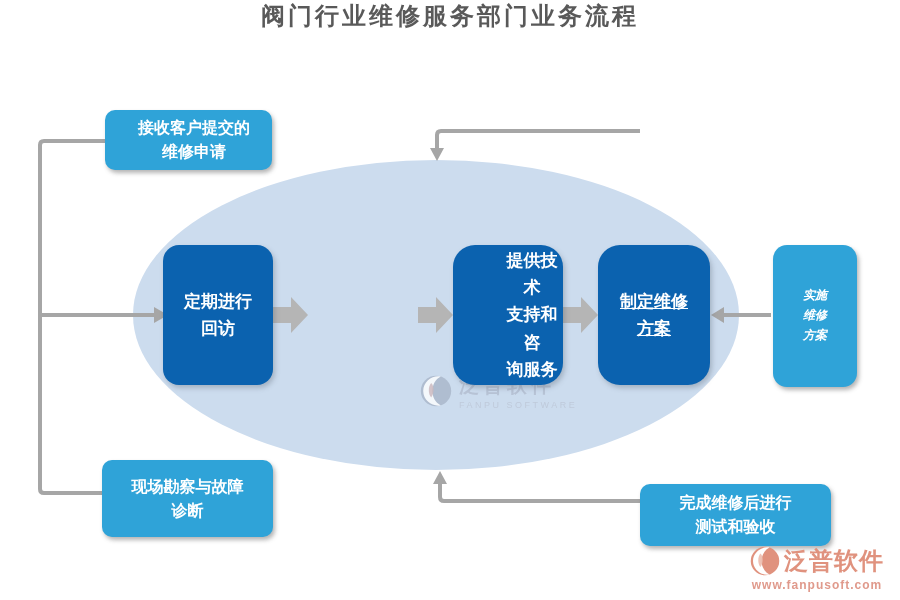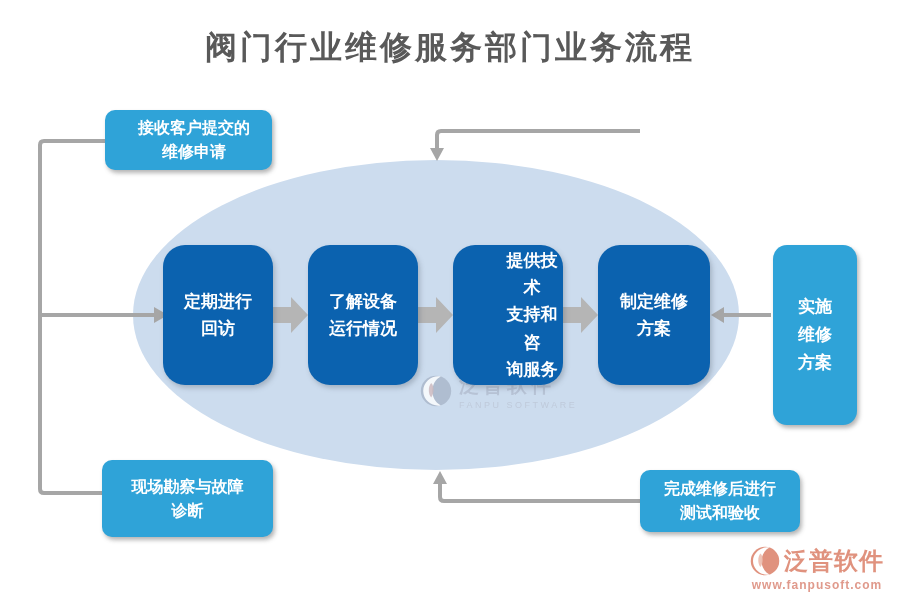--- a/index.html
+++ b/index.html
@@ -12,9 +12,9 @@
     overflow: hidden;
   }
   .page-title {
-    position: absolute; top: 26px; left: 0; width: 100%;
+    position: absolute; top: 0; left: 0; width: 100%;
     text-align: center;
-    font-size: 32px; font-weight: bold; color: #595959;
+    font-size: 24px; font-weight: bold; color: #595959;
     letter-spacing: 3px;
   }
   .ellipse {

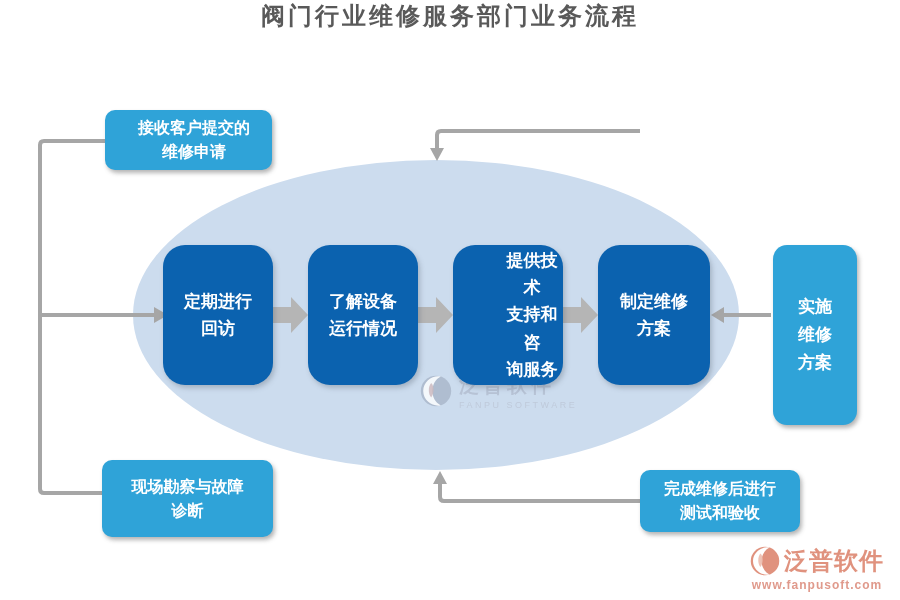--- a/index.html
+++ b/index.html
@@ -54,7 +54,7 @@
     left: 773px; top: 245px; width: 84px; height: 180px;
     border-radius: 14px; font-size: 17px; line-height: 1.65;
   }
-  .step-1 { left: 163px; }
+  .step-1 { left: 163px; border-radius: 16px; }
   .step-2 { left: 308px; }
   .step-3 { left: 453px; padding-left: 48px; }
   .step-4 { left: 598px; width: 112px; }

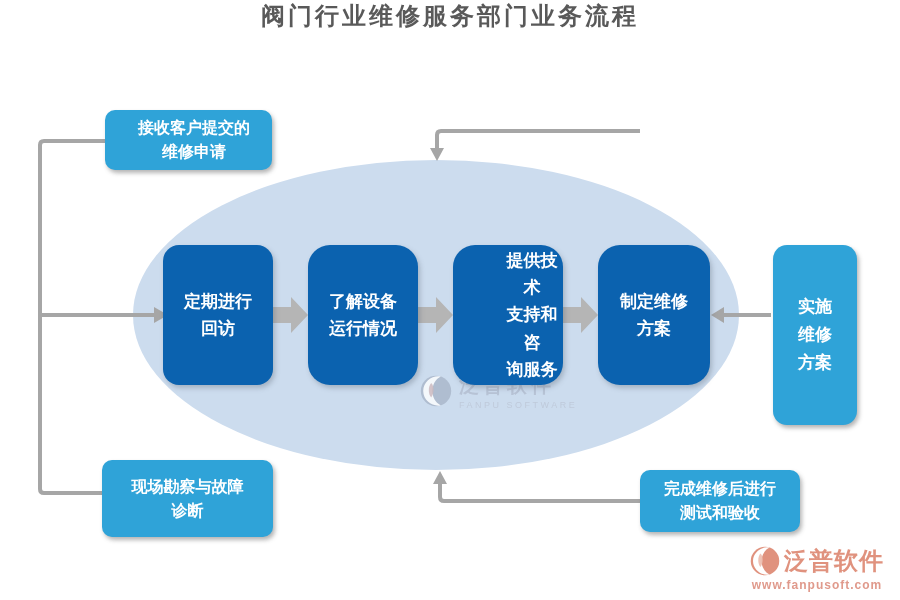--- a/index.html
+++ b/index.html
@@ -121,8 +121,6 @@
 
   <div class="node step-node step-1">定期进行
 回访</div>
-  <div class="node step-node step-2">了解设备
-运行情况</div>
   <div class="node step-node step-3">提供技术
 支持和咨
 询服务</div>

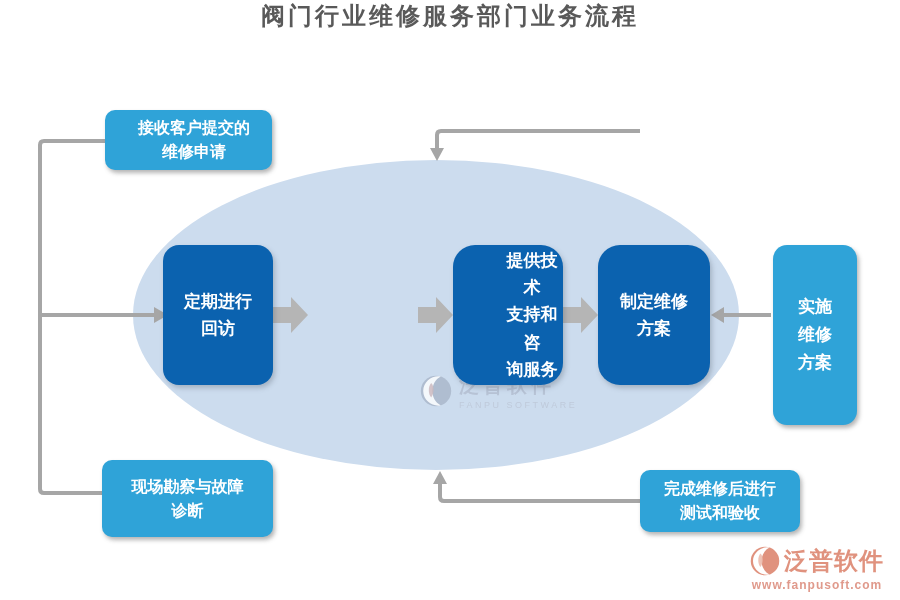--- a/index.html
+++ b/index.html
@@ -57,7 +57,7 @@
   .step-1 { left: 163px; border-radius: 16px; }
   .step-2 { left: 308px; }
   .step-3 { left: 453px; padding-left: 48px; }
-  .step-4 { left: 598px; width: 112px; }
+  .step-4 { left: 598px; width: 112px; text-decoration: underline; }
   .watermark {
     position: absolute; left: 420px; top: 372px;
     display: flex; align-items: center; gap: 7px;

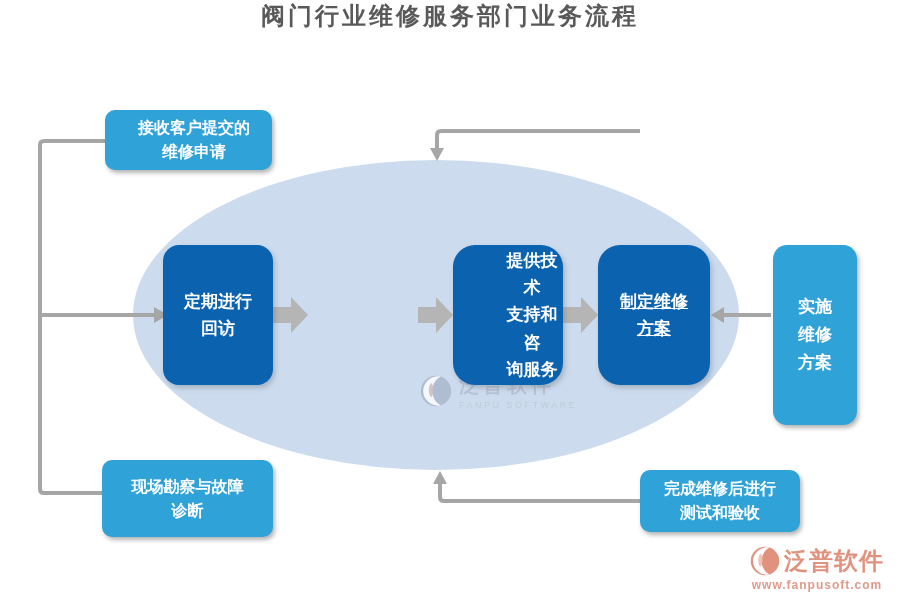--- a/index.html
+++ b/index.html
@@ -51,8 +51,8 @@
   .node-bl { left: 102px; top: 460px; width: 171px; height: 77px; }
   .node-br { left: 640px; top: 470px; width: 160px; height: 62px; }
   .node-right {
-    left: 773px; top: 245px; width: 84px; height: 180px;
-    border-radius: 14px; font-size: 17px; line-height: 1.65;
+    left: 773px; top: 245px; width: 84px; height: 142px;
+    border-radius: 14px; font-size: 12px; line-height: 1.65; font-style: italic;
   }
   .step-1 { left: 163px; border-radius: 16px; }
   .step-2 { left: 308px; }

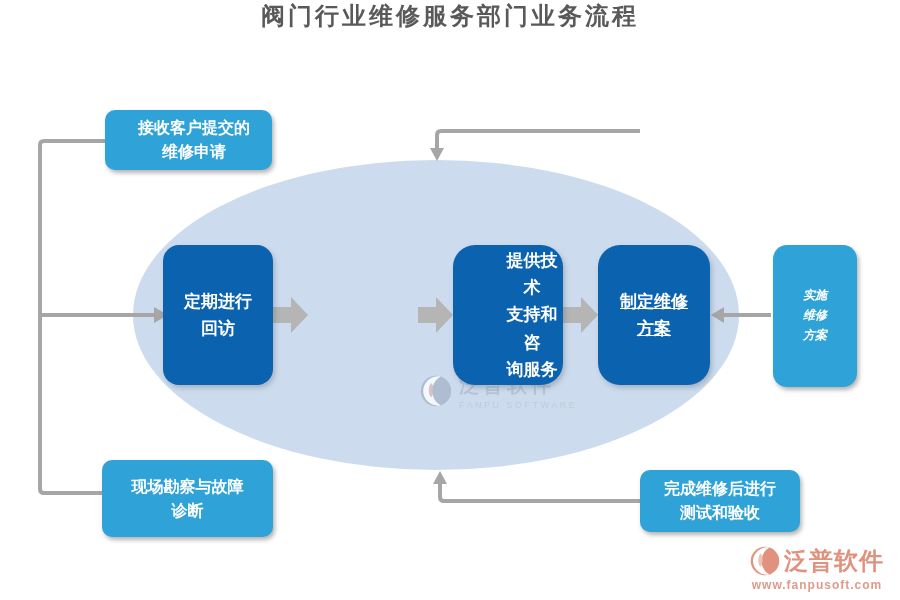--- a/index.html
+++ b/index.html
@@ -49,7 +49,7 @@
   .node-tl { left: 105px; top: 110px; width: 167px; height: 60px; padding-left: 11px; }
   .node-tr { left: 640px; top: 102px; width: 165px; height: 60px; }
   .node-bl { left: 102px; top: 460px; width: 171px; height: 77px; }
-  .node-br { left: 640px; top: 470px; width: 160px; height: 62px; }
+  .node-br { left: 640px; top: 484px; width: 191px; height: 62px; }
   .node-right {
     left: 773px; top: 245px; width: 84px; height: 142px;
     border-radius: 14px; font-size: 12px; line-height: 1.65; font-style: italic;

